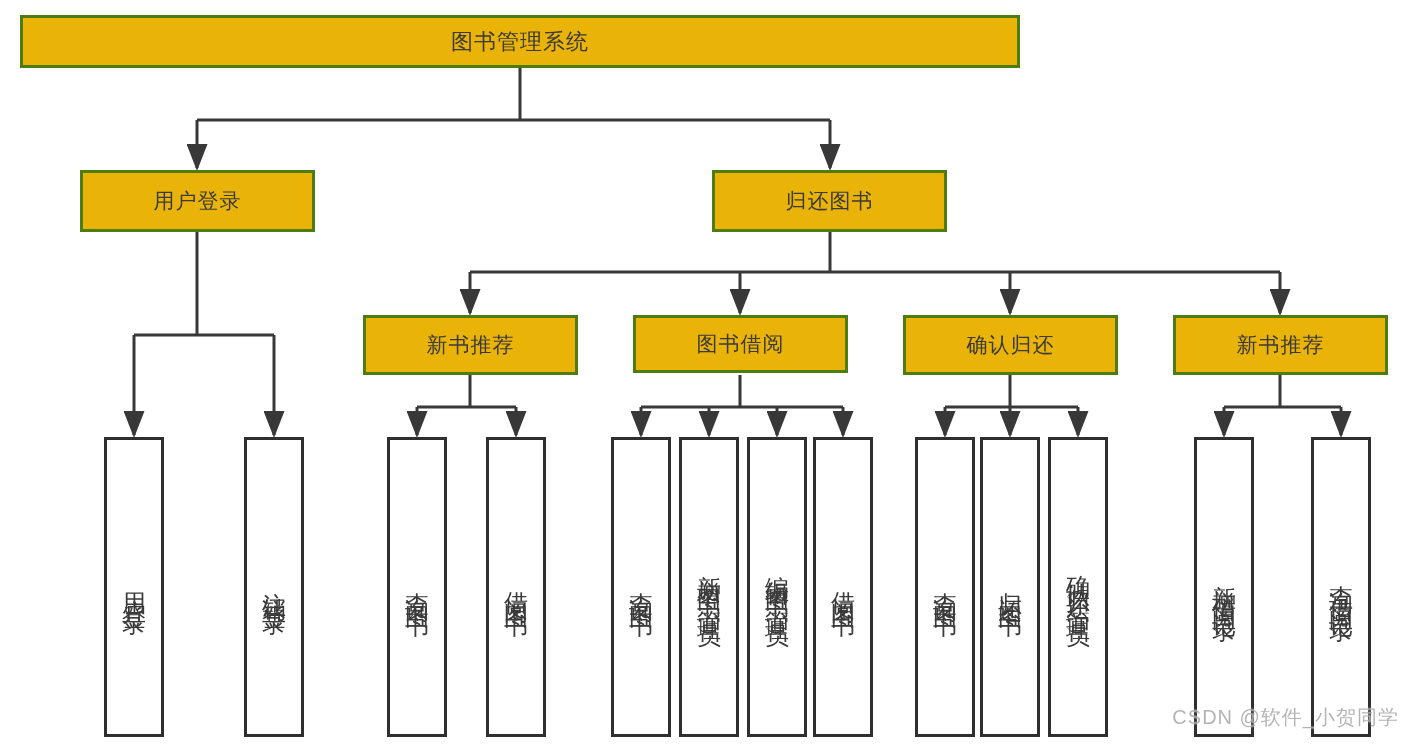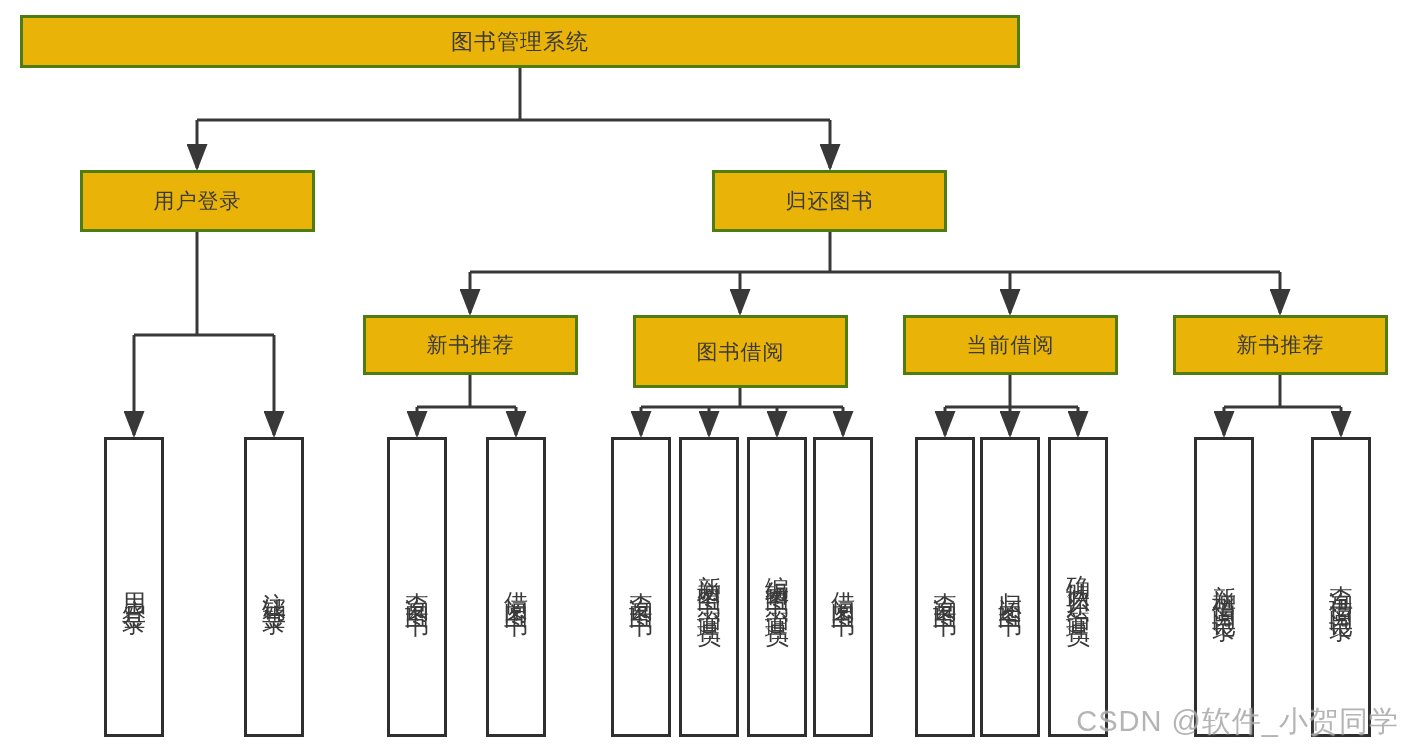--- a/index.html
+++ b/index.html
@@ -151,7 +151,7 @@
   <div class="hbox" style="left:363px; top:315px; width:215px; height:60px;">
     <span>新书推荐</span>
   </div>
-  <div class="hbox" style="left:633px; top:315px; width:215px; height:73px;">
+  <div class="hbox" style="left:633px; top:315px; width:215px; height:58px;">
     <span>图书借阅</span>
   </div>
   <div class="hbox" style="left:903px; top:315px; width:215px; height:60px;">

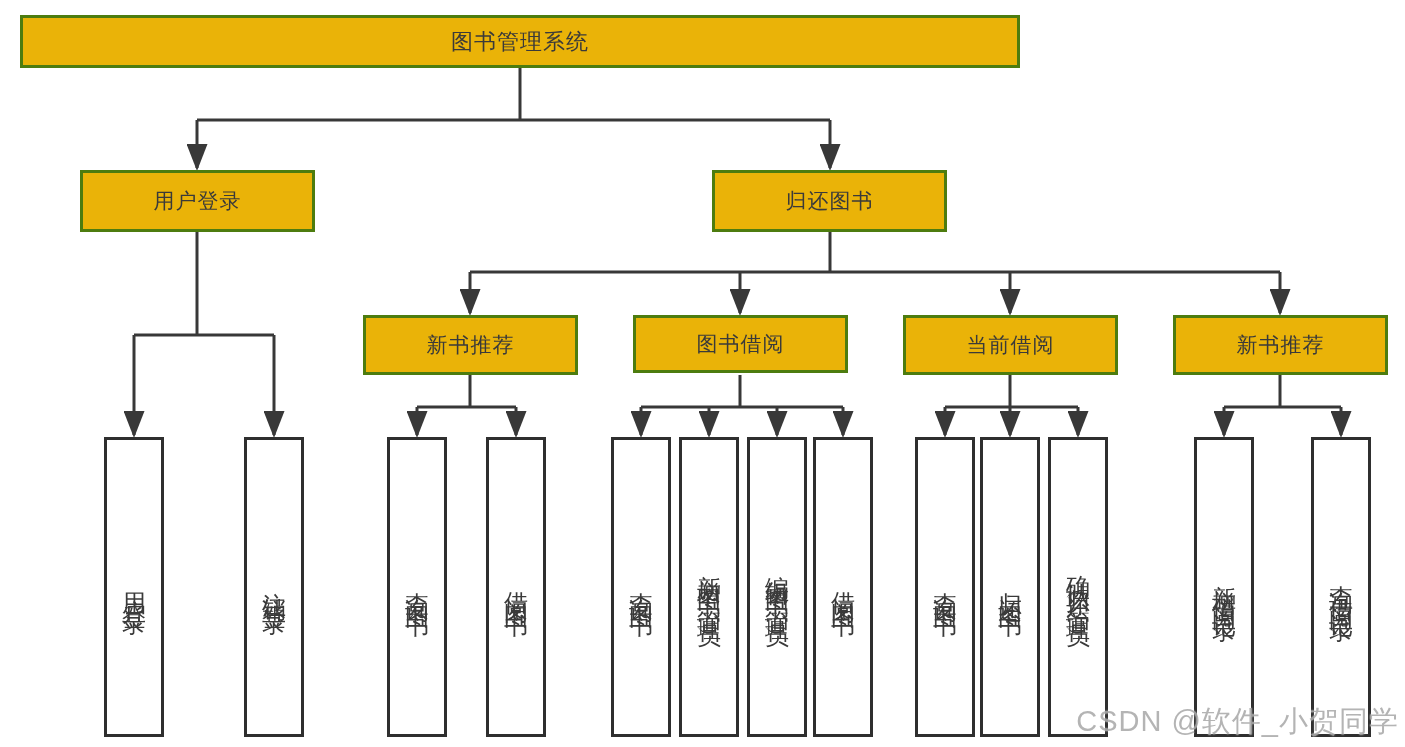--- a/index.html
+++ b/index.html
@@ -155,7 +155,7 @@
     <span>图书借阅</span>
   </div>
   <div class="hbox" style="left:903px; top:315px; width:215px; height:60px;">
-    <span>当前借阅</span>
+    <span>确认归还</span>
   </div>
   <div class="hbox" style="left:1173px; top:315px; width:215px; height:60px;">
     <span>新书推荐</span>

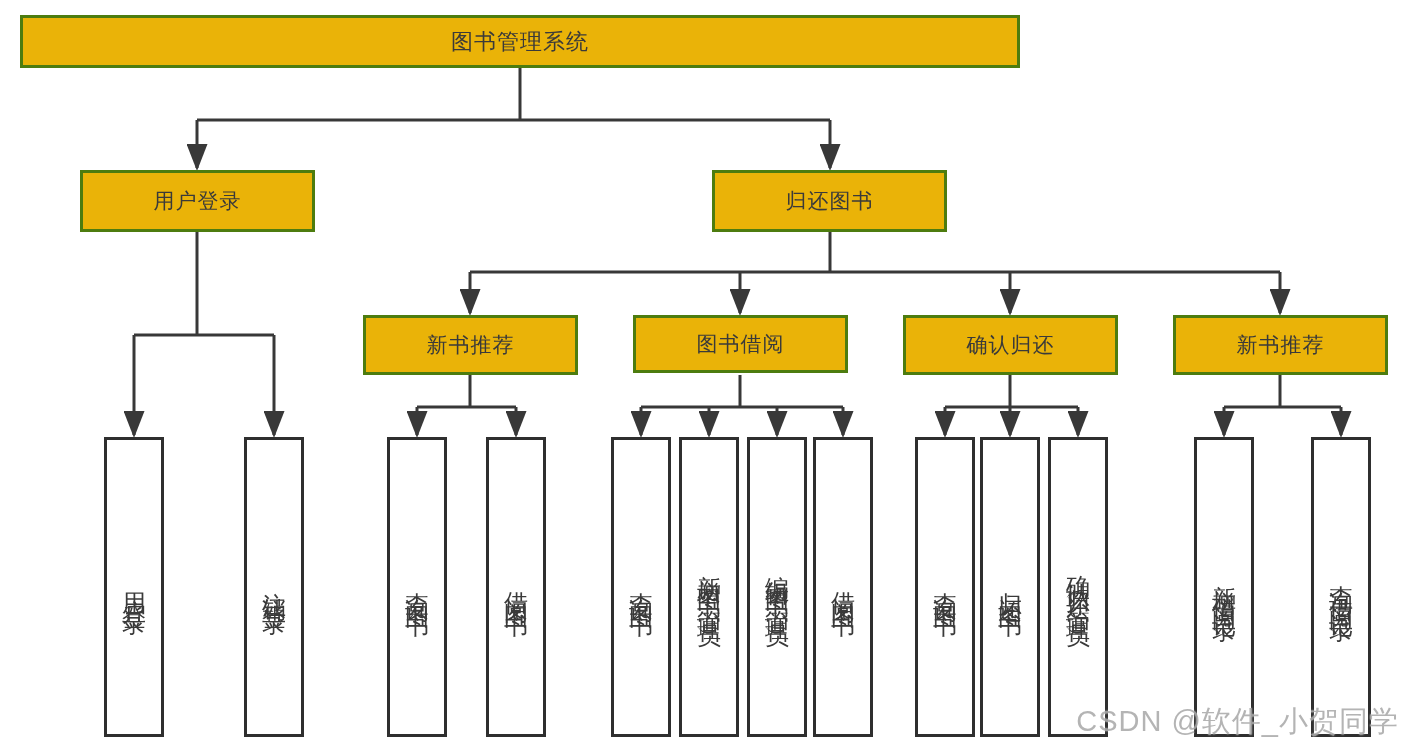--- a/index.html
+++ b/index.html
@@ -60,8 +60,8 @@
   .watermark {
     position: absolute;
     right: 6px;
-    bottom: 5px;
-    font-size: 29px;
+    bottom: 16px;
+    font-size: 20px;
     letter-spacing: 1px;
     color: #aaaaaa;
     opacity: 0.88;

